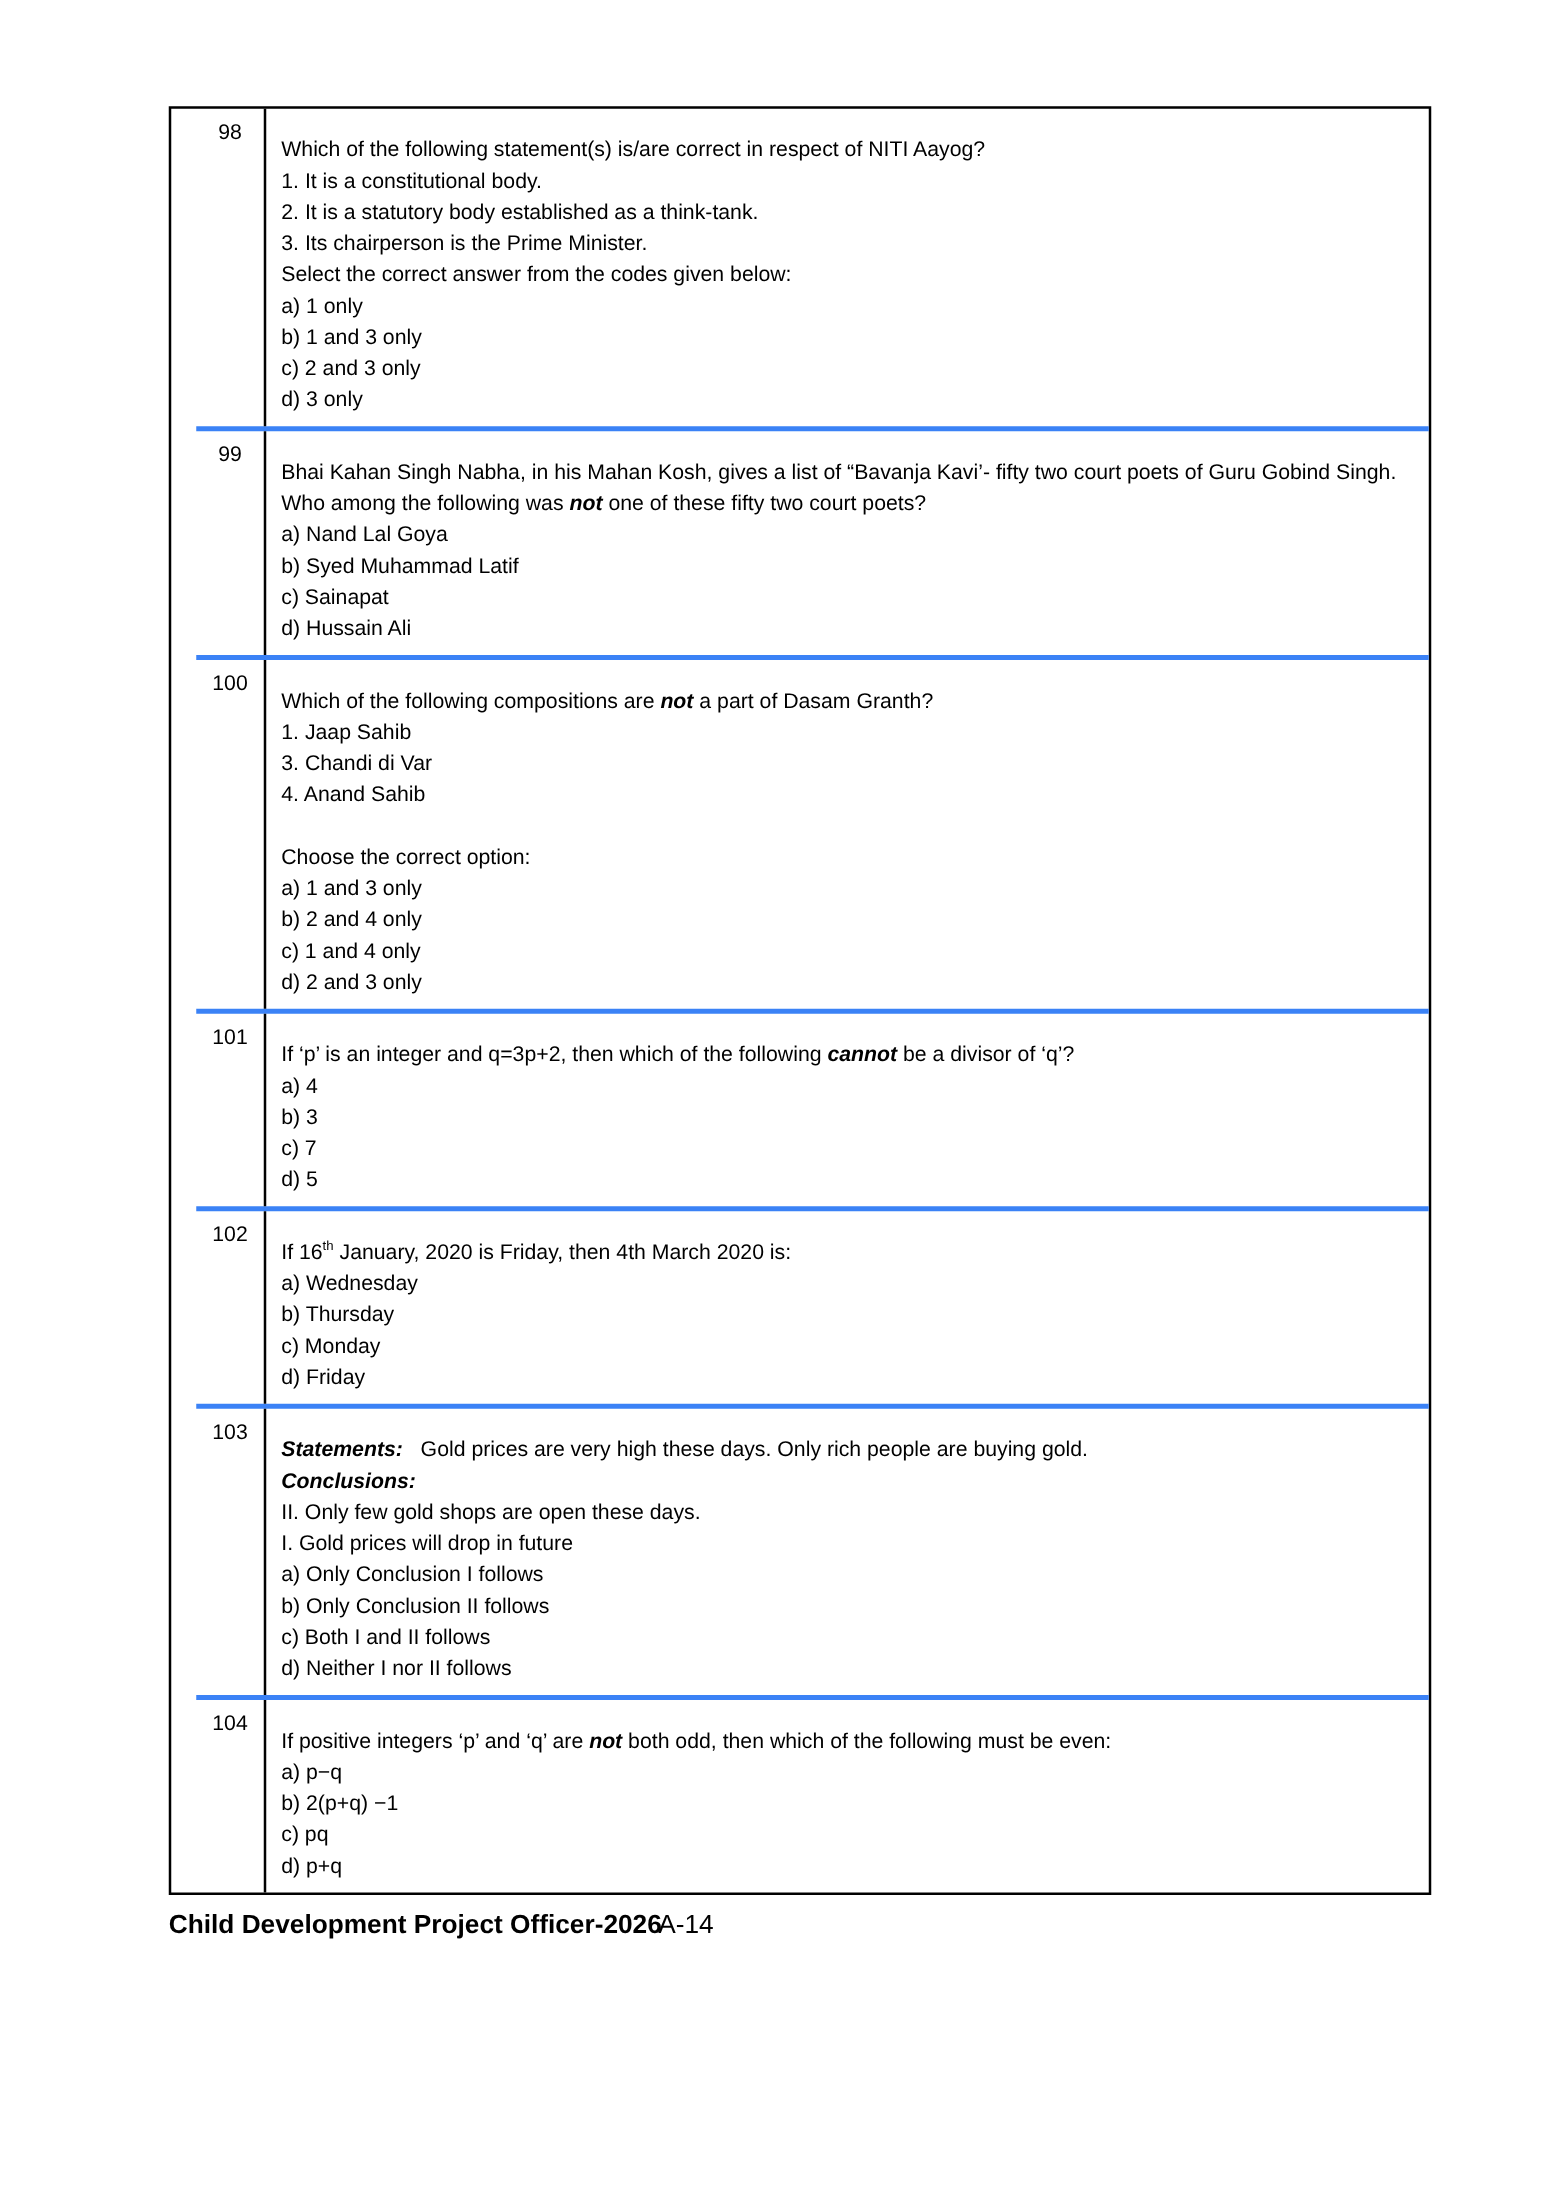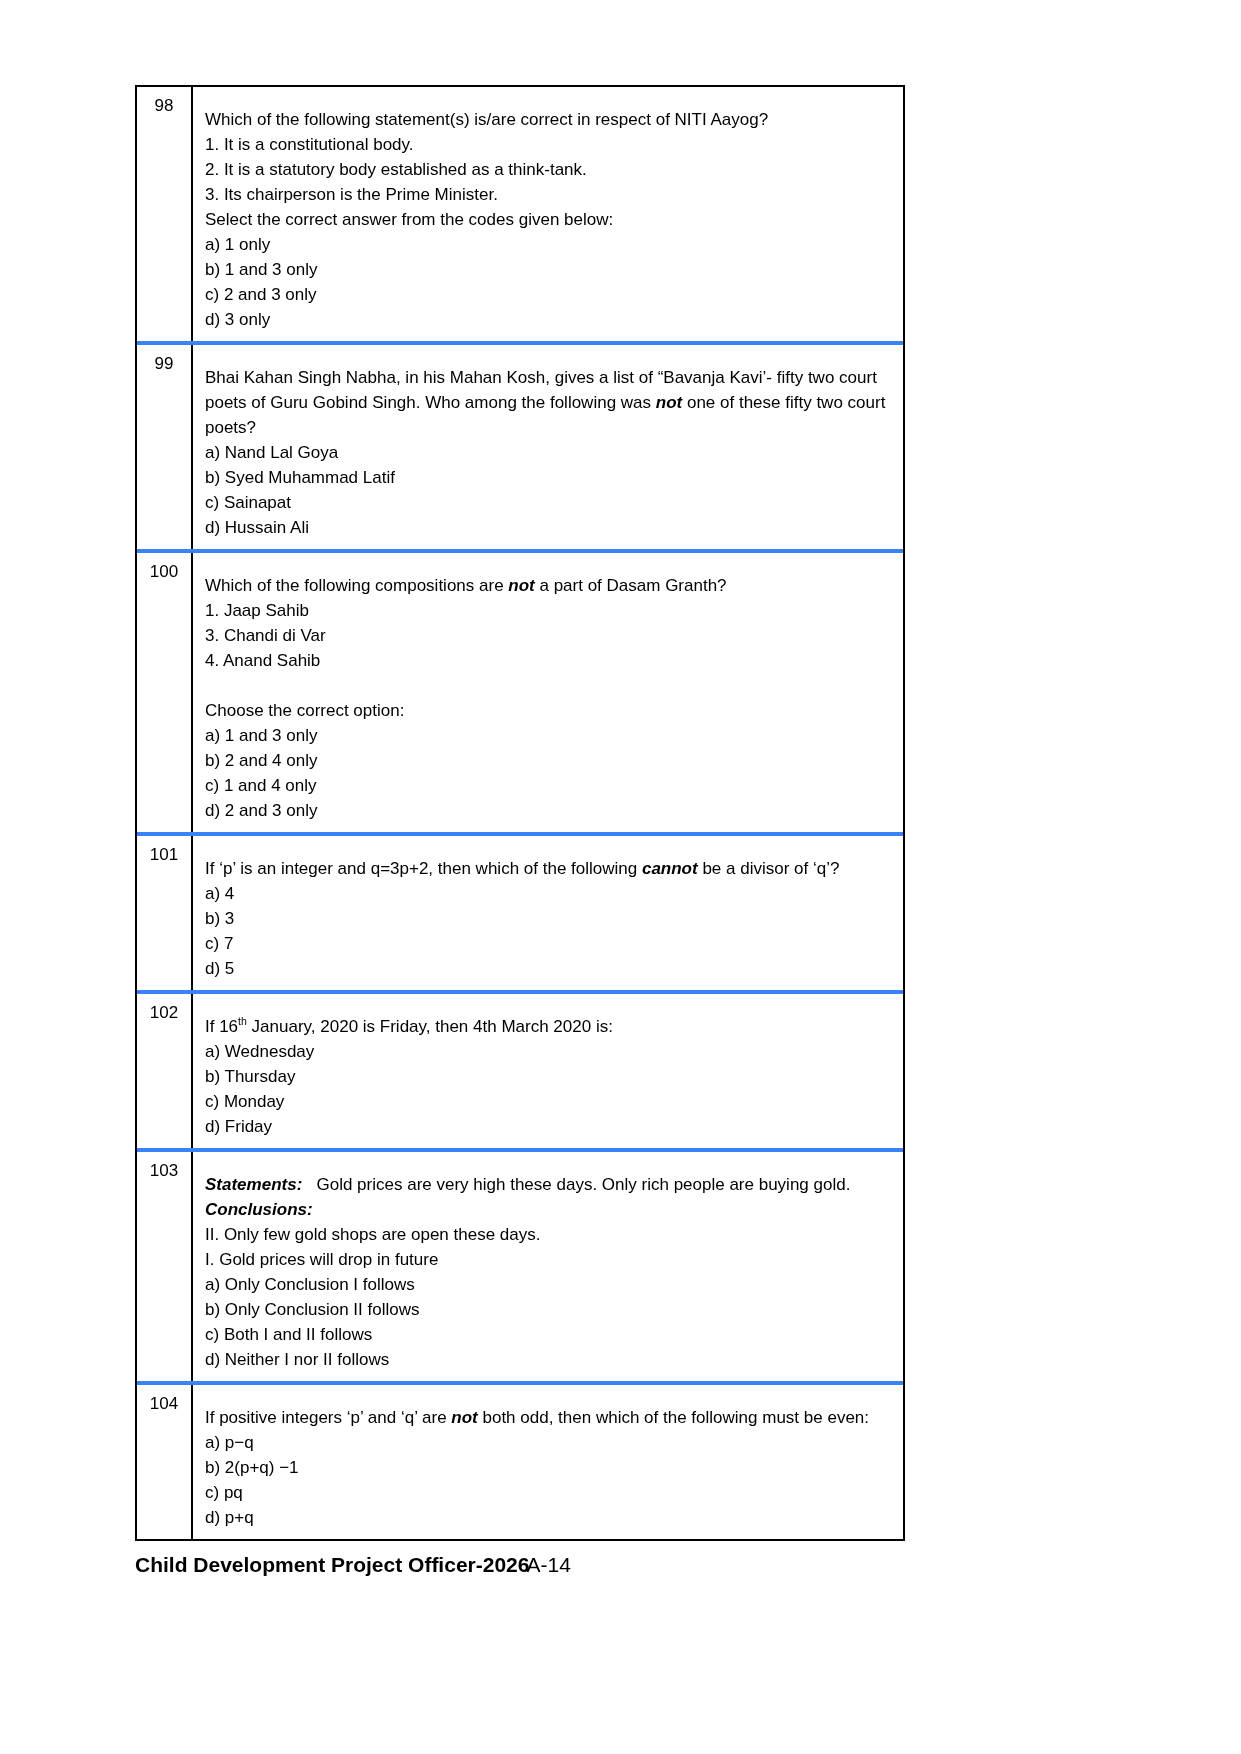--- a/index.html
+++ b/index.html
@@ -19,8 +19,9 @@
 
   .qtable {
     margin: 85px 0 0 135px;
-    width: 770px;
+    width: 1010px;
     border: 2px solid #000;
+    padding-left: 20px;
   }
   .qrow {
     display: flex;

